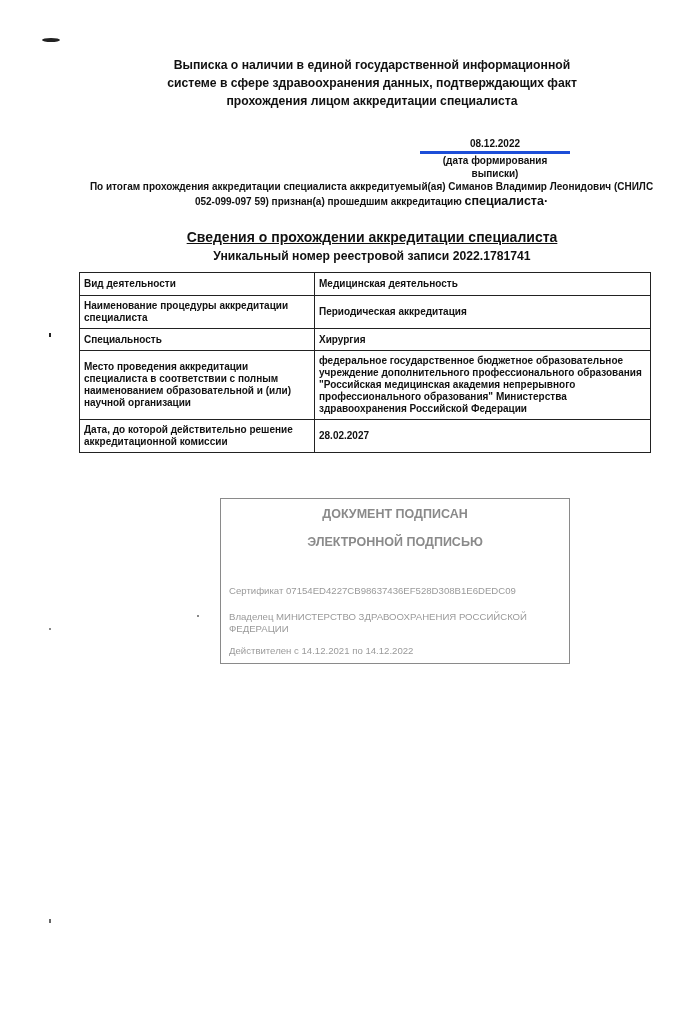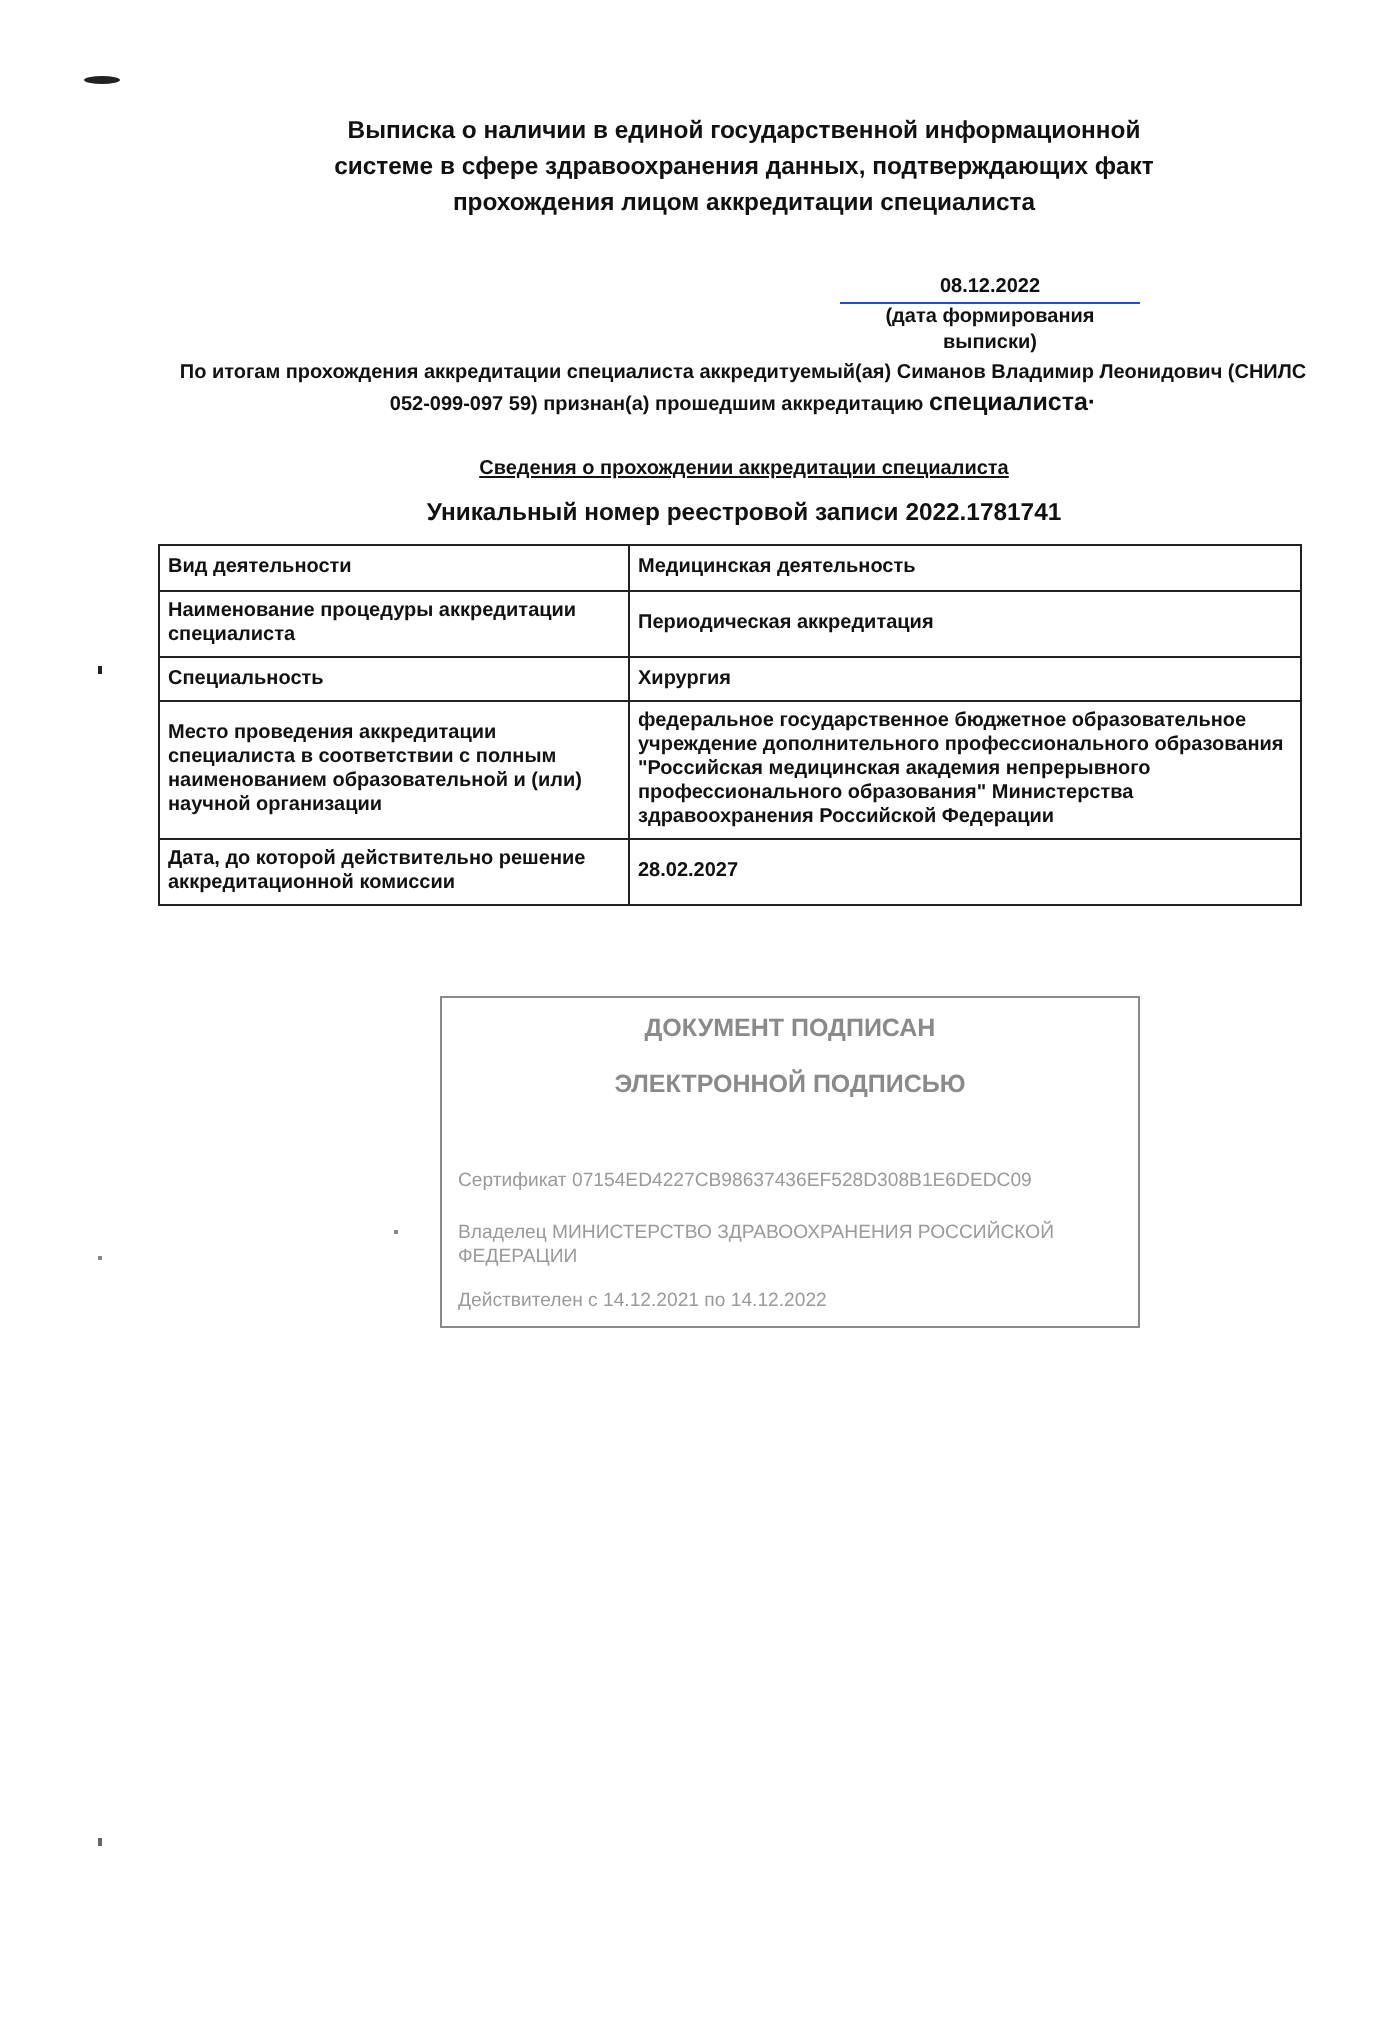--- a/index.html
+++ b/index.html
@@ -16,7 +16,7 @@
     .date-block { position: absolute; left: 403px; top: 138px; width: 150px; text-align: center; }
     .date-value {
       font-weight: bold; font-size: 10px; line-height: 12px;
-      border-bottom: 1px solid #1d4ed8; padding-bottom: 1px;
+      border-bottom: 3px solid #1d4ed8; padding-bottom: 1px;
     }
     .date-caption { font-weight: bold; font-size: 10px; line-height: 13px; }
     .intro {

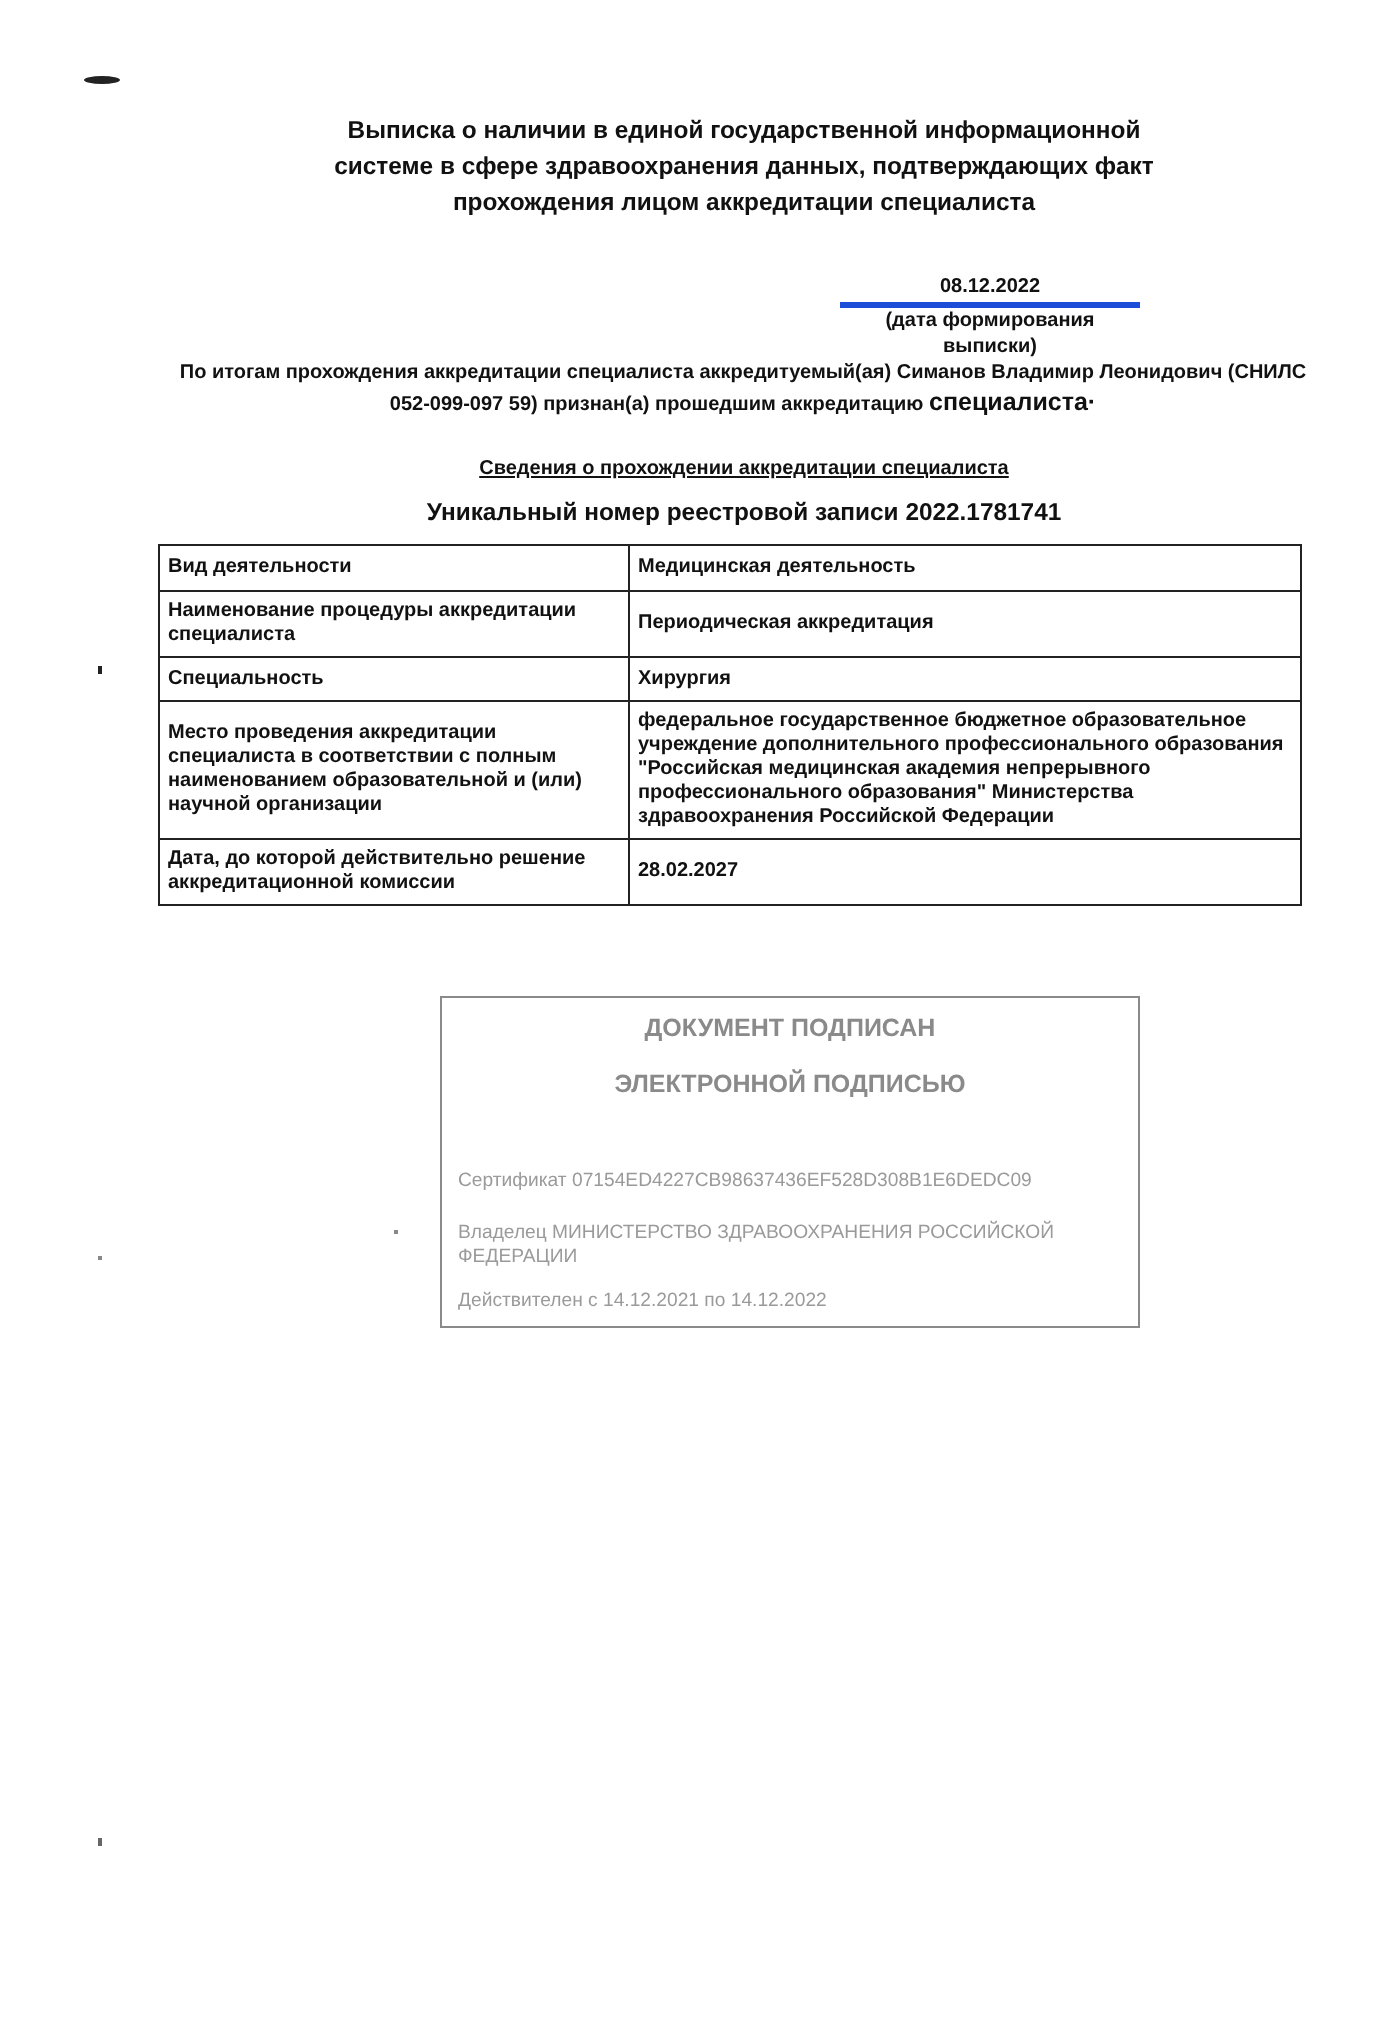--- a/index.html
+++ b/index.html
@@ -26,7 +26,7 @@
     .intro .big { font-size: 12.5px; }
     .section-heading {
       position: absolute; left: 150px; top: 229px; width: 410px; text-align: center;
-      font-weight: bold; font-size: 10px; text-decoration: underline;
+      font-weight: bold; font-size: 14px; text-decoration: underline;
     }
     .registry {
       position: absolute; left: 120px; top: 249px; width: 470px; text-align: center;

